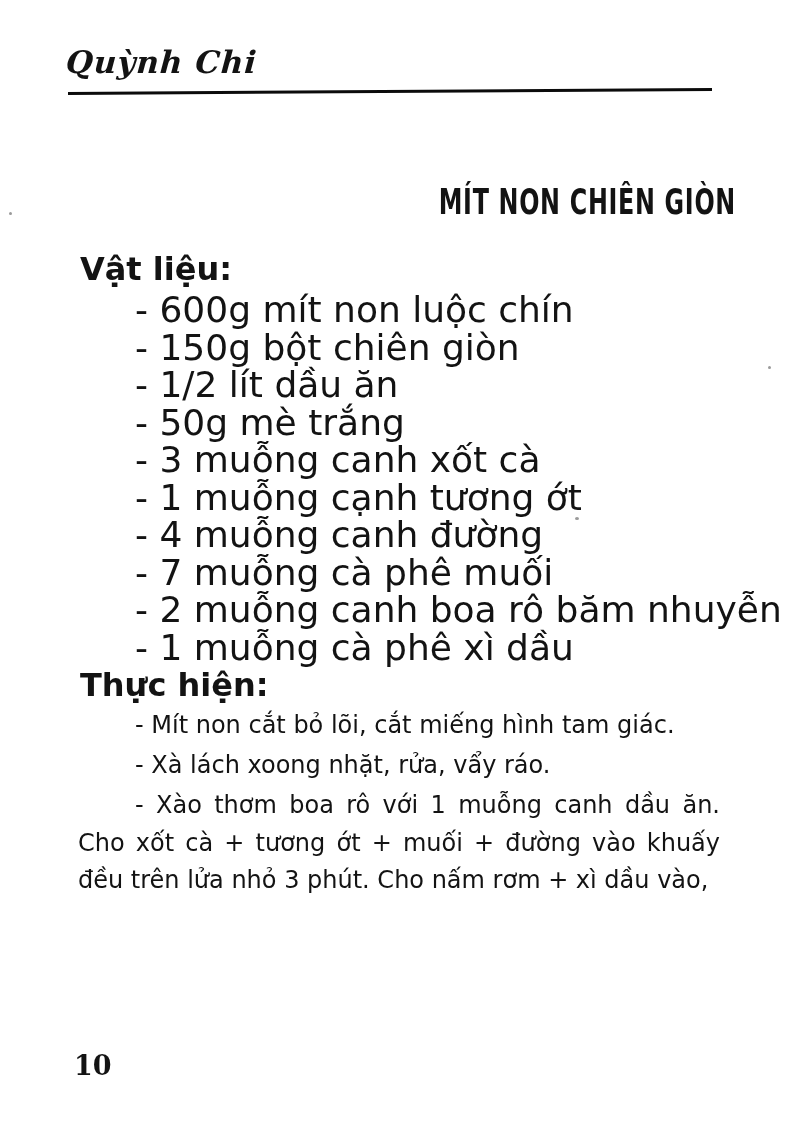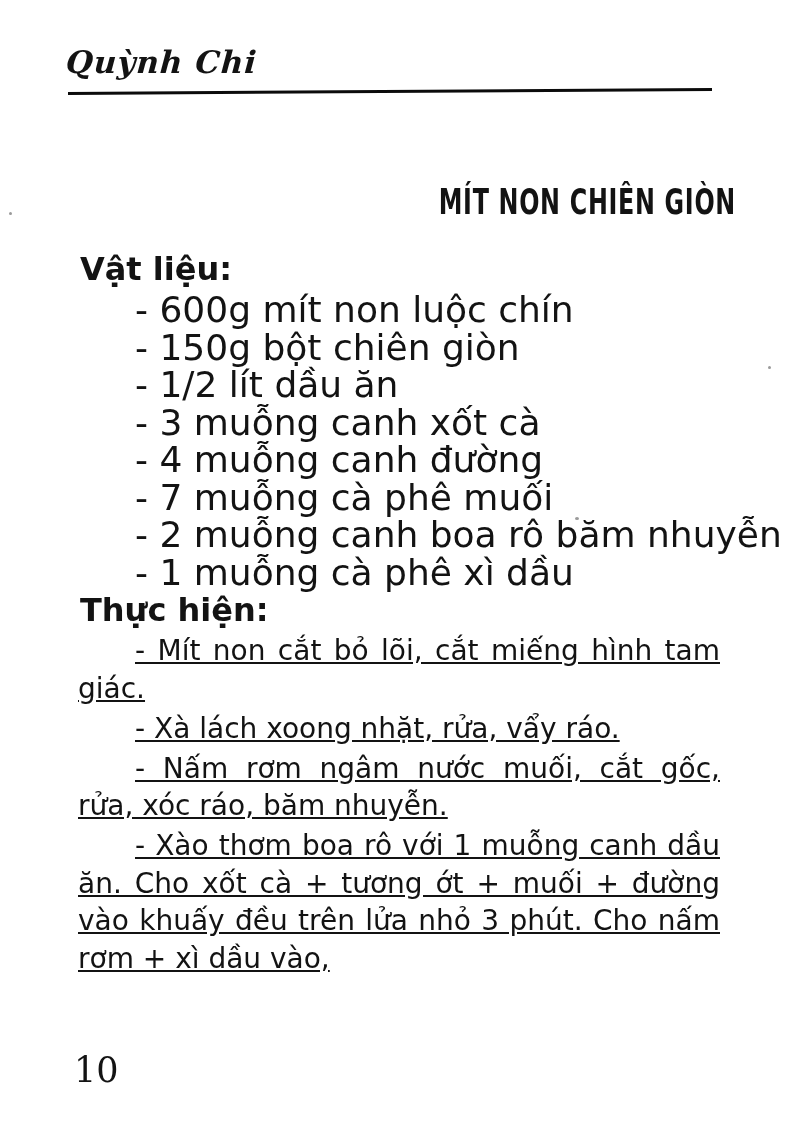--- a/index.html
+++ b/index.html
@@ -83,6 +83,7 @@
       <li>- 600g mít non luộc chín</li>
       <li>- 150g bột chiên giòn</li>
       <li>- 1/2 lít dầu ăn</li>
+      <li>- 50g mè trắng</li>
       <li>- 3 muỗng canh xốt cà</li>
       <li>- 4 muỗng canh đường</li>
       <li>- 7 muỗng cà phê muối</li>

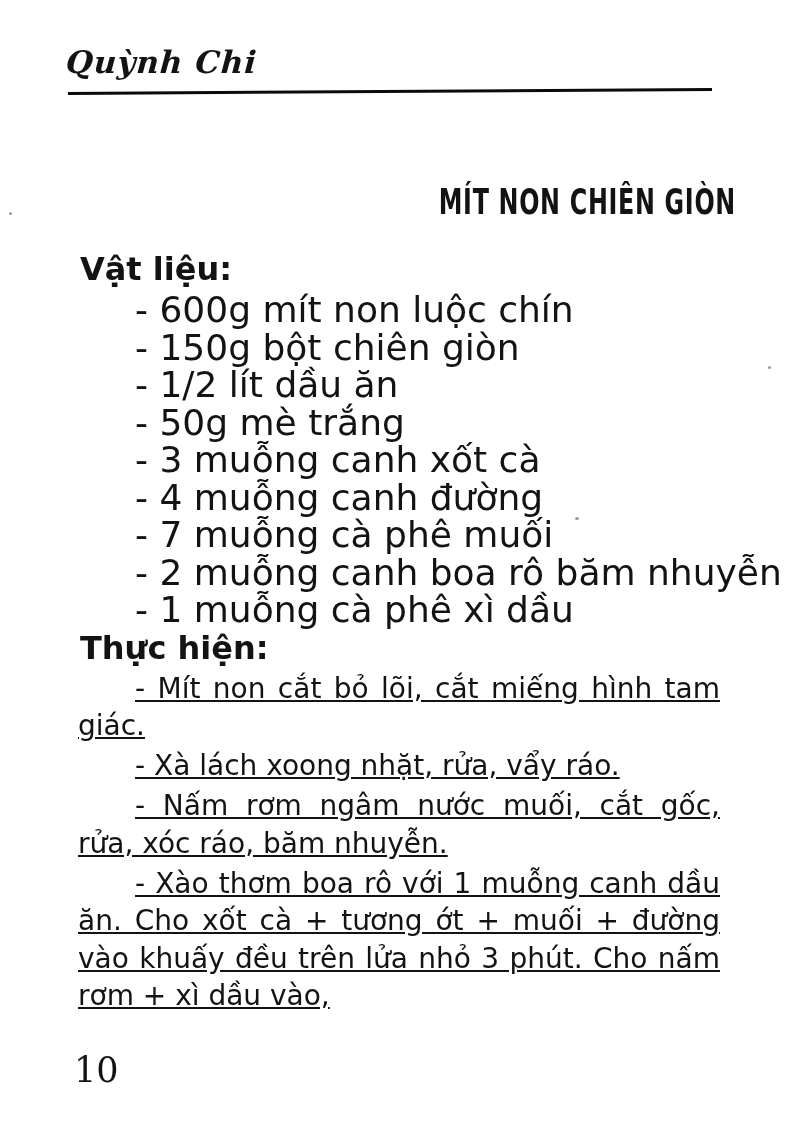--- a/index.html
+++ b/index.html
@@ -85,6 +85,7 @@
       <li>- 1/2 lít dầu ăn</li>
       <li>- 50g mè trắng</li>
       <li>- 3 muỗng canh xốt cà</li>
+      <li>- 1 muỗng cạnh tương ớt</li>
       <li>- 4 muỗng canh đường</li>
       <li>- 7 muỗng cà phê muối</li>
       <li>- 2 muỗng canh boa rô băm nhuyễn</li>

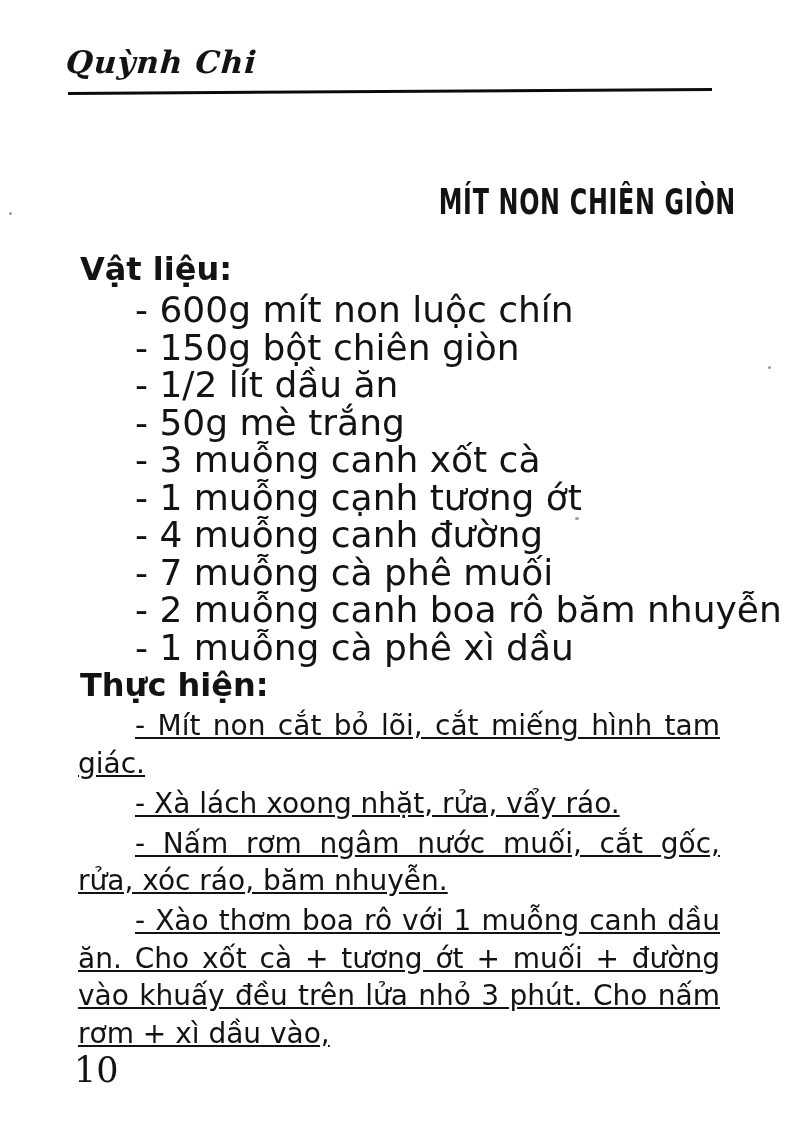--- a/index.html
+++ b/index.html
@@ -50,8 +50,8 @@
   }
   .steps p{
     margin:0 0 2.5px;
-    font-size:28px;line-height:37.5px;
-    text-align:justify;text-indent:57px;text-decoration:underline;
+    font-size:24px;line-height:37.5px;
+    text-align:justify;text-indent:57px;
   }
   .page-number{
     position:absolute;left:74px;top:1050px;

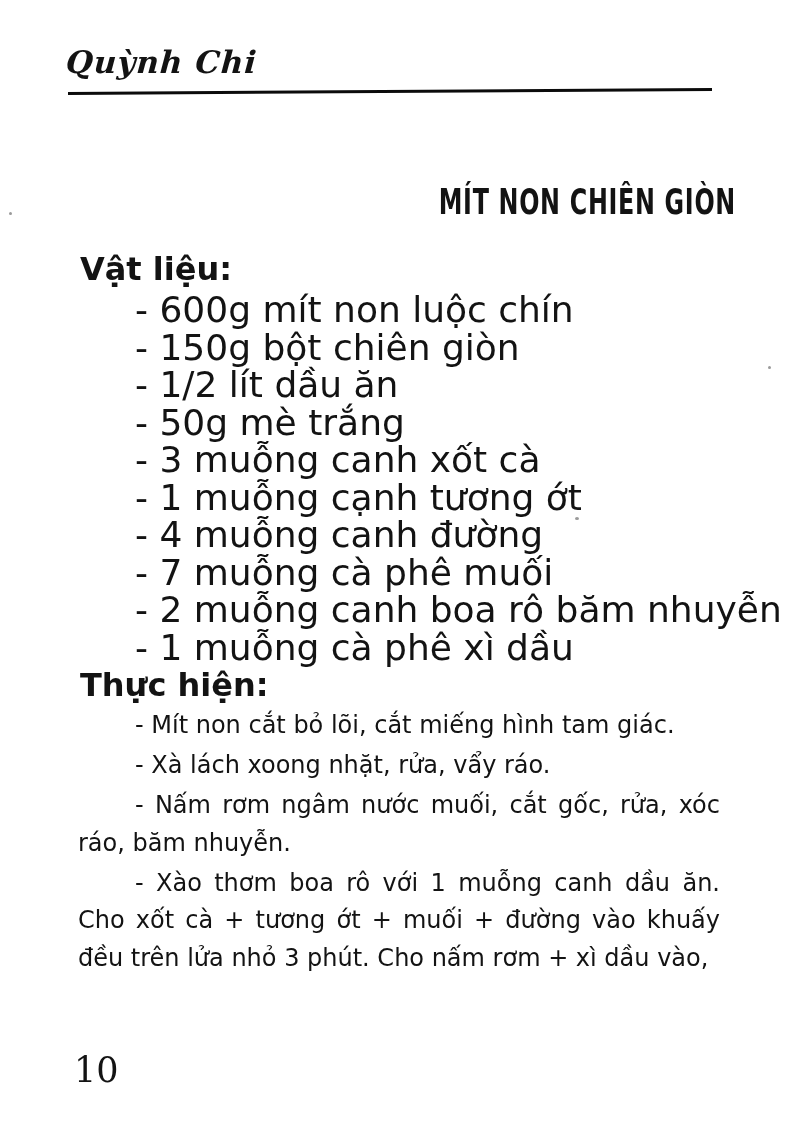--- a/index.html
+++ b/index.html
@@ -97,7 +97,6 @@
     <div class="steps">
       <p>- Mít non cắt bỏ lõi, cắt miếng hình tam giác.</p>
       <p>- Xà lách xoong nhặt, rửa, vẩy ráo.</p>
-      <p>- Nấm rơm ngâm nước muối, cắt gốc, rửa, xóc ráo, băm nhuyễn.</p>
       <p>- Xào thơm boa rô với 1 muỗng canh dầu ăn. Cho xốt cà + tương ớt + muối + đường vào khuấy đều trên lửa nhỏ 3 phút. Cho nấm rơm + xì dầu vào,</p>
     </div>
 

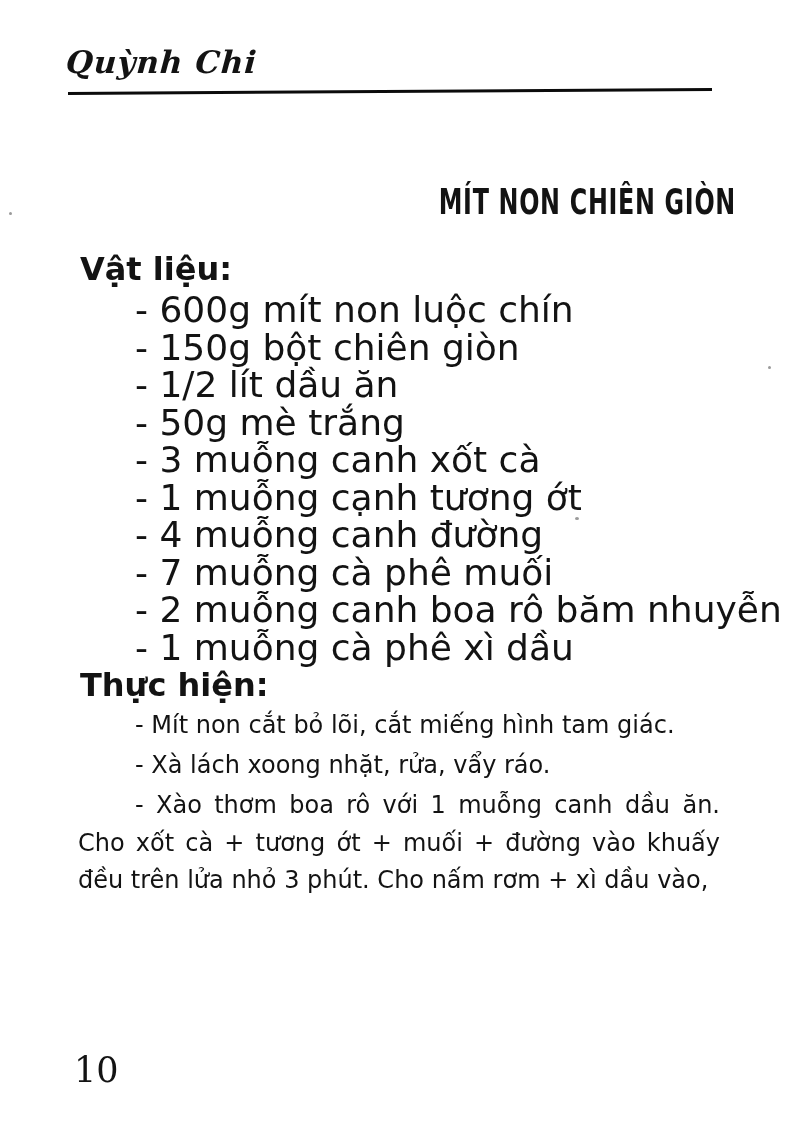--- a/index.html
+++ b/index.html
@@ -56,7 +56,7 @@
   .page-number{
     position:absolute;left:74px;top:1050px;
     font-family:"DejaVu Serif",serif;
-    font-weight:normal;font-size:35px;text-align:right;
+    font-weight:bold;font-size:27px;text-align:right;
   }
   .speck{position:absolute;background:#9a9a9a;border-radius:50%;}
   .speck.s1{left:9px;top:212px;width:3px;height:3px;}

